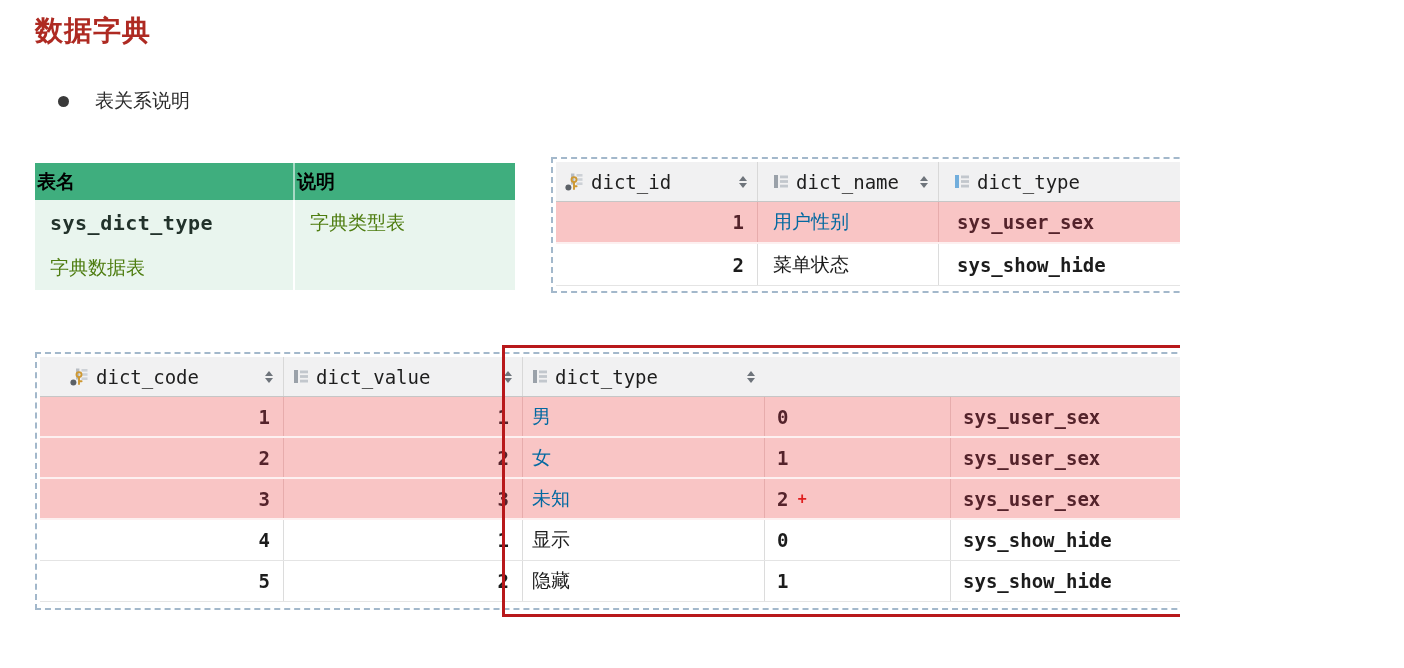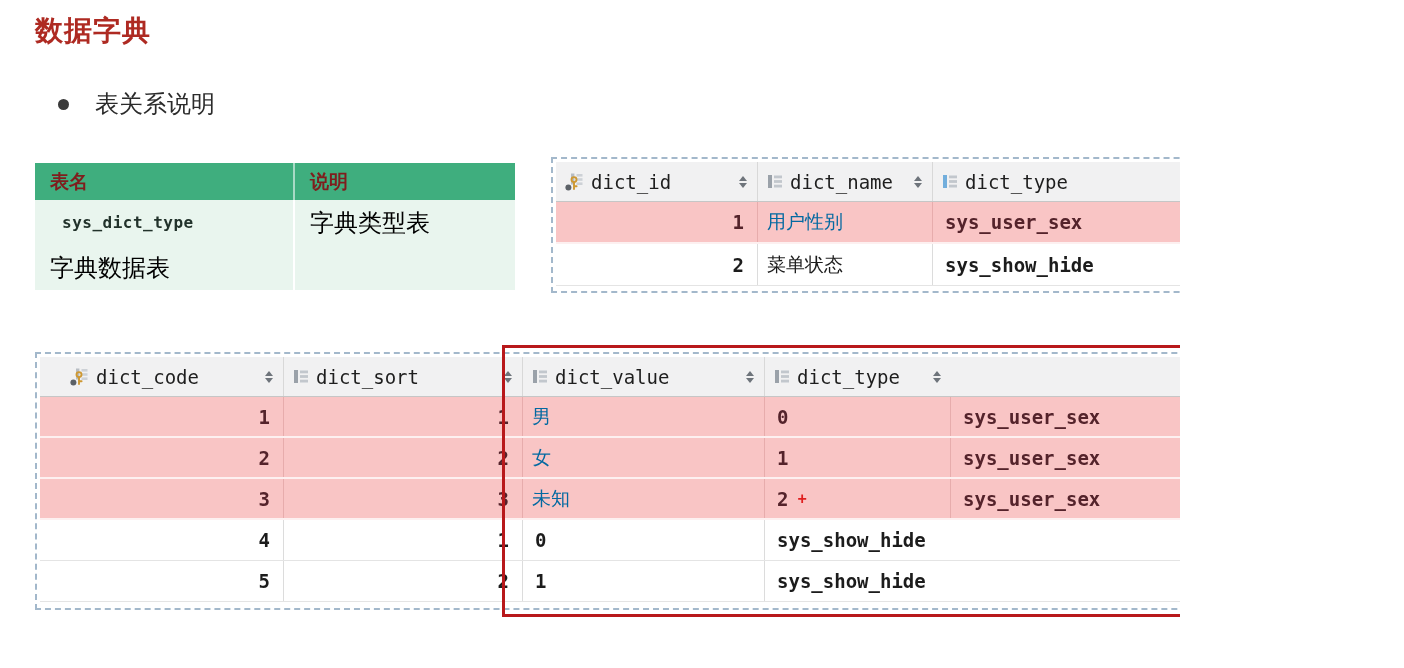--- a/index.html
+++ b/index.html
@@ -10,7 +10,7 @@
   .page-title{position:absolute;left:35px;top:12px;font-size:28px;font-weight:bold;
               color:#AE2A22;letter-spacing:1px;}
   .bullet-row{position:absolute;left:58px;top:88px;display:flex;align-items:center;gap:26px;
-              font-size:24px;color:#2B2B2B;}
+              font-size:19px;color:#2B2B2B;}
   .bullet-dot{width:11px;height:11px;border-radius:50%;background:#3A3A3A;}
 
   

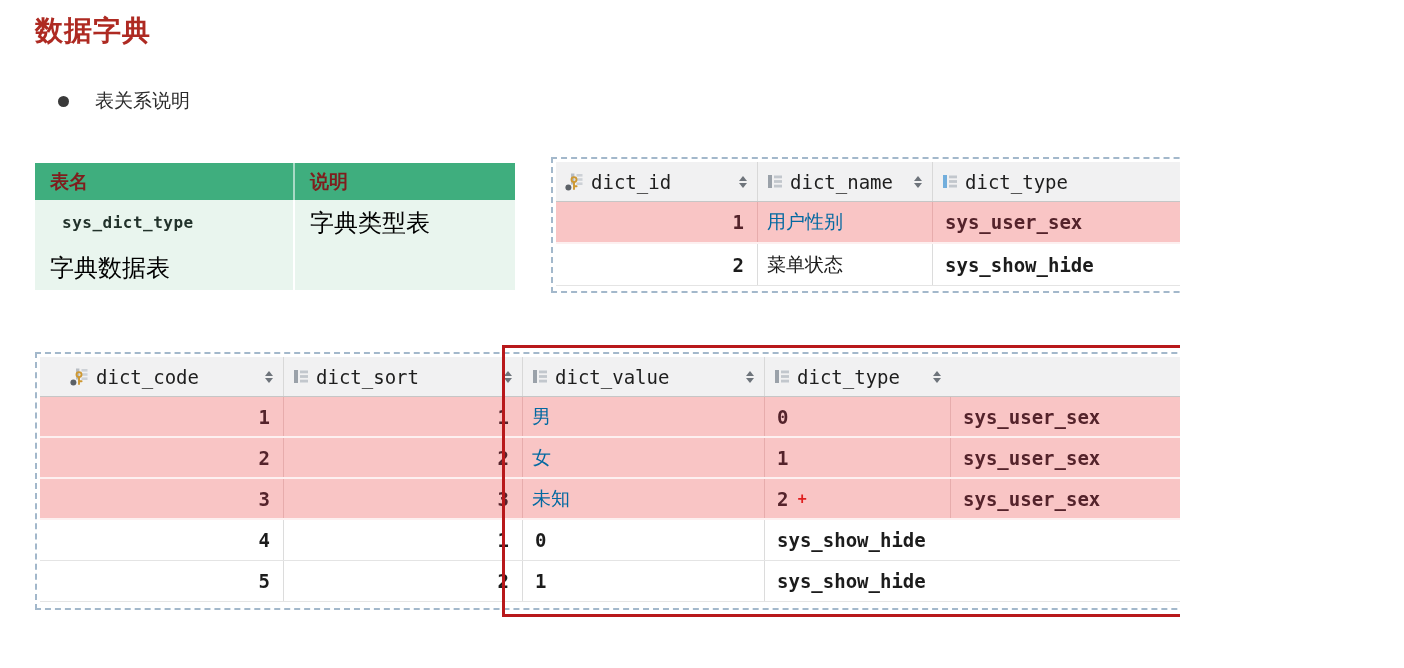--- a/index.html
+++ b/index.html
@@ -16,7 +16,7 @@
   
   .legend{position:absolute;left:35px;top:163px;width:480px;}
   .legend-header{display:grid;grid-template-columns:260px 220px;background:#3FAE7E;height:37px;}
-  .legend-header .lcell{display:flex;align-items:center;padding-left:15px;color:#7f1d1d;
+  .legend-header .lcell{display:flex;align-items:center;padding-left:2px;color:#000000;
               font-size:19px;font-weight:bold;}
   .legend-header .lcell:first-child{border-right:2px solid rgba(255,255,255,.55);}
   .legend-body .lrow{display:grid;grid-template-columns:260px 220px;height:45px;background:#E9F5EE;}

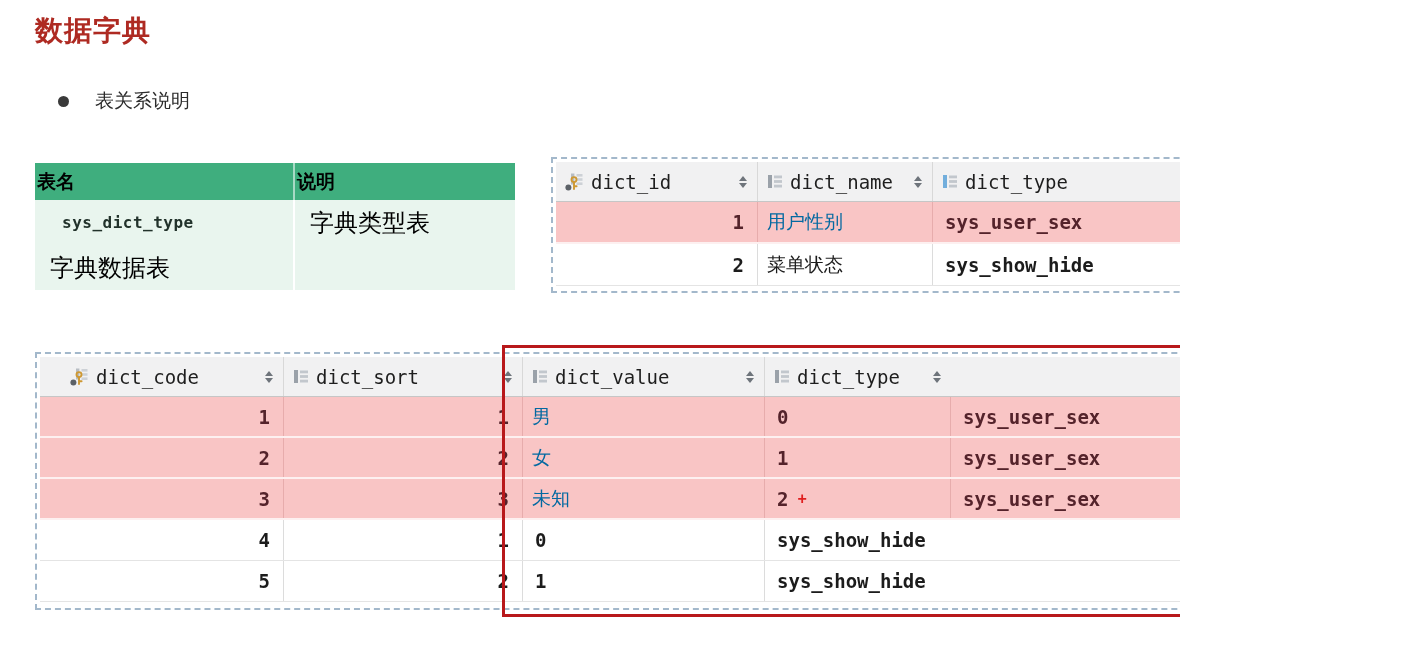--- a/index.html
+++ b/index.html
@@ -31,7 +31,7 @@
   #dg1{left:551px;top:157px;width:729px;height:136px;}
   #dg2{left:35px;top:352px;width:1242px;height:258px;}
   .dg-header,.dg-row{display:grid;}
-  #dg1 .dg-header,#dg1 .dg-row{grid-template-columns:202px 175px 342px;}
+  #dg1 .dg-header,#dg1 .dg-row{grid-template-columns:202px 175px 342px;gap:6px;}
   #dg2 .dg-header,#dg2 .dg-row{grid-template-columns:223px 239px 242px 186px 342px;padding-left:21px;}
   .dg-header{background:#F1F1F2;height:40px;border-bottom:1px solid #C6C6C6;box-sizing:border-box;}
   .dg-hcell{display:flex;align-items:center;gap:7px;padding:0 10px 0 9px;

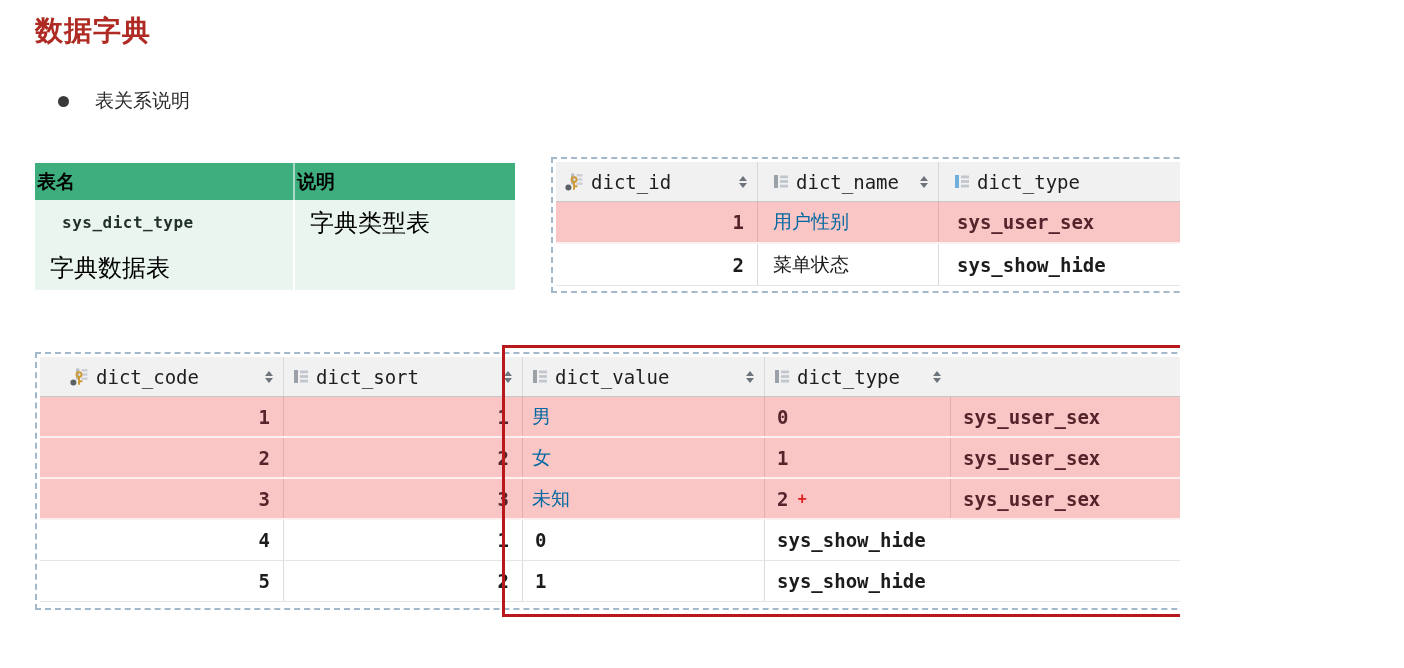--- a/index.html
+++ b/index.html
@@ -23,7 +23,7 @@
   .legend-body .lcell{display:flex;align-items:center;padding-left:15px;}
   .legend-body .lcell:first-child{border-right:2px solid #fff;}
   .legend-body .tname{font-family:"DejaVu Sans Mono","Liberation Mono",monospace;
-              font-size:16px;font-weight:600;color:#22322B;letter-spacing:.5px;margin-left:12px;}
+              font-size:20px;font-weight:600;color:#22322B;letter-spacing:.5px;}
   .legend-body .tdesc{font-size:24px;color:#000000;}
 
   

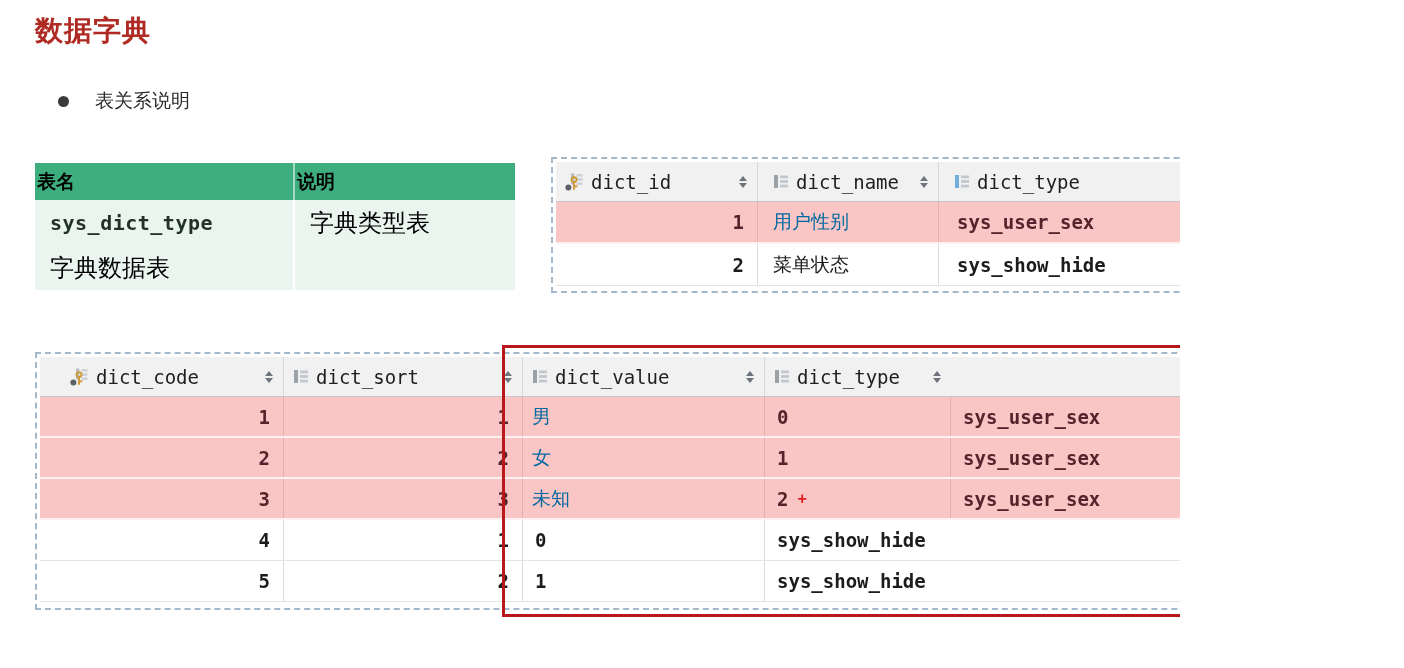--- a/index.html
+++ b/index.html
@@ -24,7 +24,7 @@
   .legend-body .lcell:first-child{border-right:2px solid #fff;}
   .legend-body .tname{font-family:"DejaVu Sans Mono","Liberation Mono",monospace;
               font-size:20px;font-weight:600;color:#22322B;letter-spacing:.5px;}
-  .legend-body .tdesc{font-size:24px;color:#000000;}
+  .legend-body .tdesc{font-size:19px;color:#4d7c0f;}
 
   
   .dg{position:absolute;background:#fff;border:2px dashed #A3B8CB;padding:3px;box-sizing:border-box;}

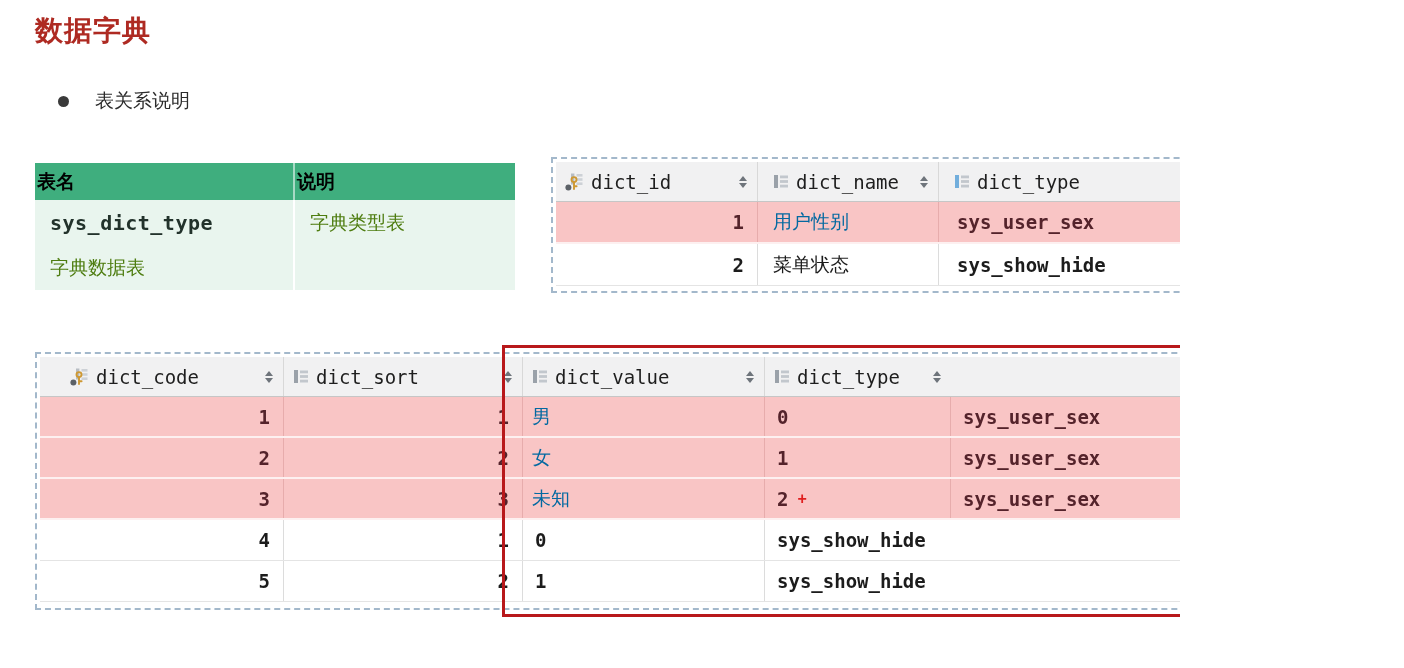--- a/index.html
+++ b/index.html
@@ -216,21 +216,6 @@
               <rect x="7" y="10.7" width="8" height="2.8" fill="#C2C7CD"></rect>
             </svg>
           </span>
-          <span class="clabel">dict_sort</span>
-          <span class="sort">
-            <i class="up"></i>
-            <i class="down"></i>
-          </span>
-        </div>
-        <div class="dg-hcell">
-          <span class="cicon">
-            <svg width="16" height="16" viewBox="0 0 16 16">
-              <rect x="1" y="1" width="4" height="13" fill="#9AA1A9"></rect>
-              <rect x="7" y="1.5" width="8" height="2.8" fill="#C2C7CD"></rect>
-              <rect x="7" y="6.1" width="8" height="2.8" fill="#C2C7CD"></rect>
-              <rect x="7" y="10.7" width="8" height="2.8" fill="#C2C7CD"></rect>
-            </svg>
-          </span>
           <span class="clabel">dict_value</span>
           <span class="sort">
             <i class="up"></i>

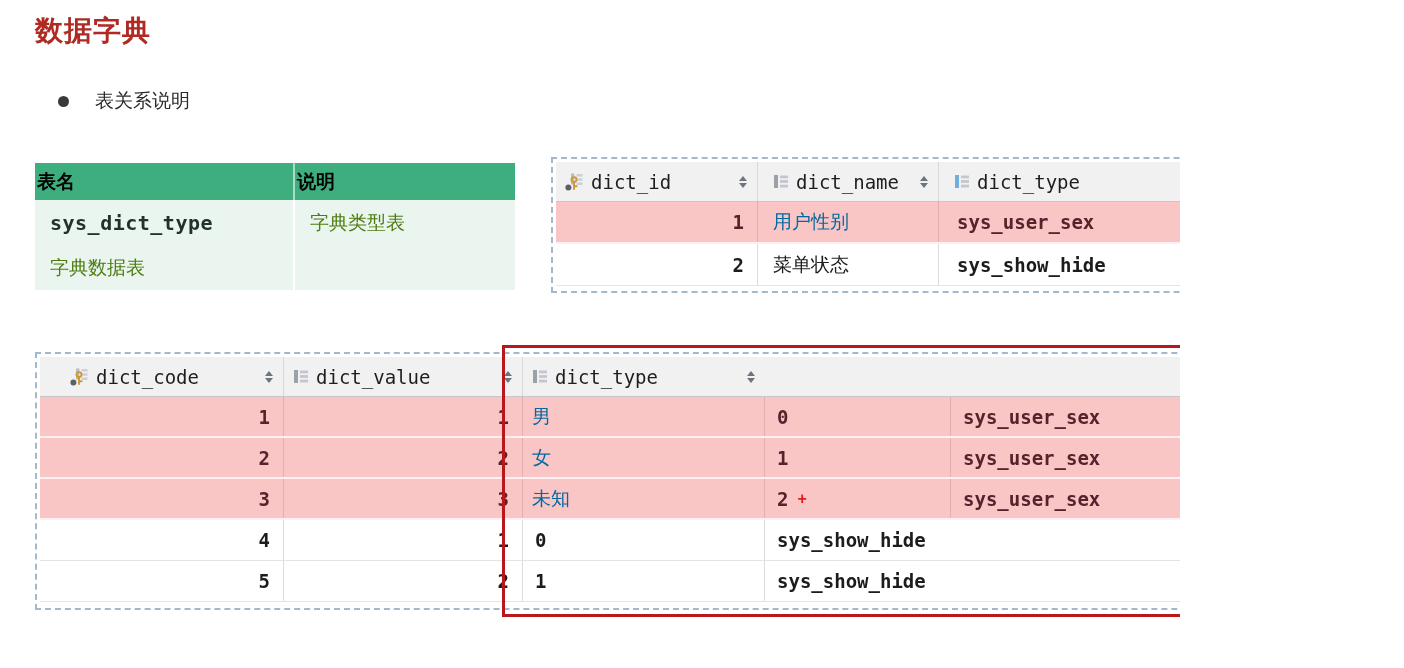--- a/index.html
+++ b/index.html
@@ -297,6 +297,9 @@
         <div class="dg-cell num">
           <span>1</span>
         </div>
+        <div class="dg-cell cjk">
+          <span>显示</span>
+        </div>
         <div class="dg-cell mono">
           <span>0</span>
         </div>

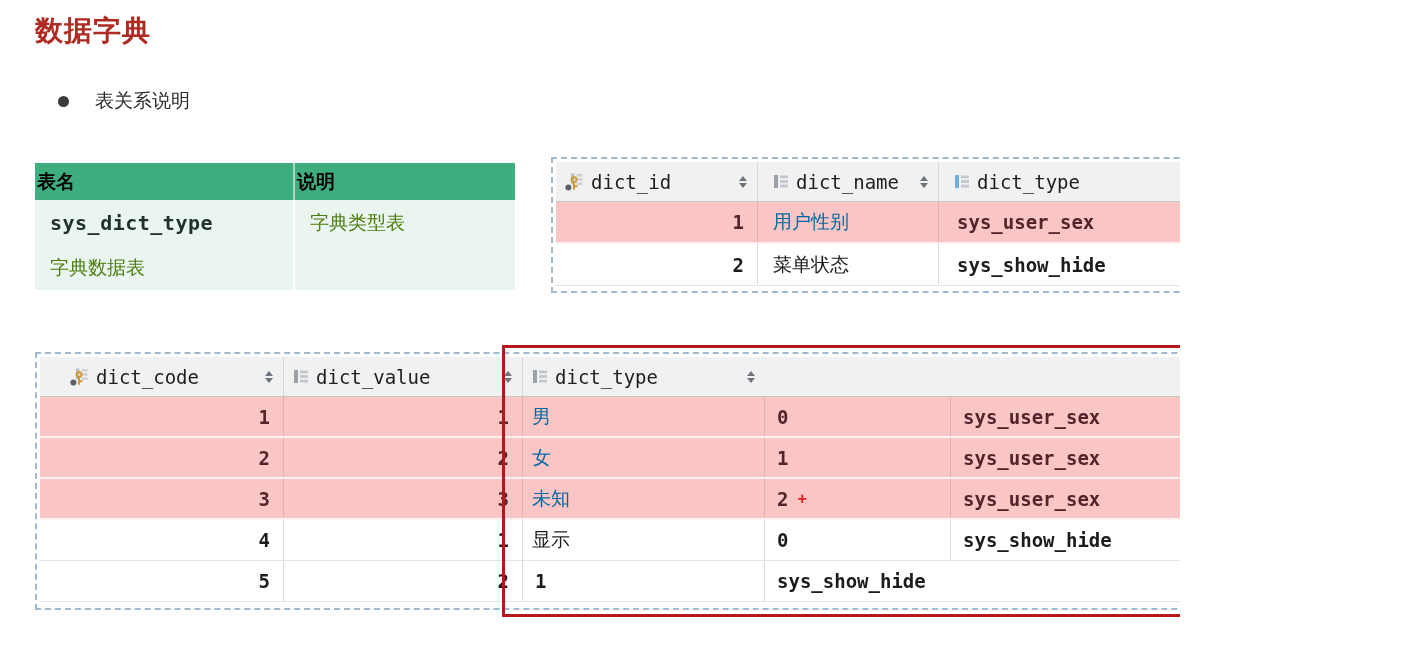--- a/index.html
+++ b/index.html
@@ -314,6 +314,9 @@
         <div class="dg-cell num">
           <span>2</span>
         </div>
+        <div class="dg-cell cjk">
+          <span>隐藏</span>
+        </div>
         <div class="dg-cell mono">
           <span>1</span>
         </div>

